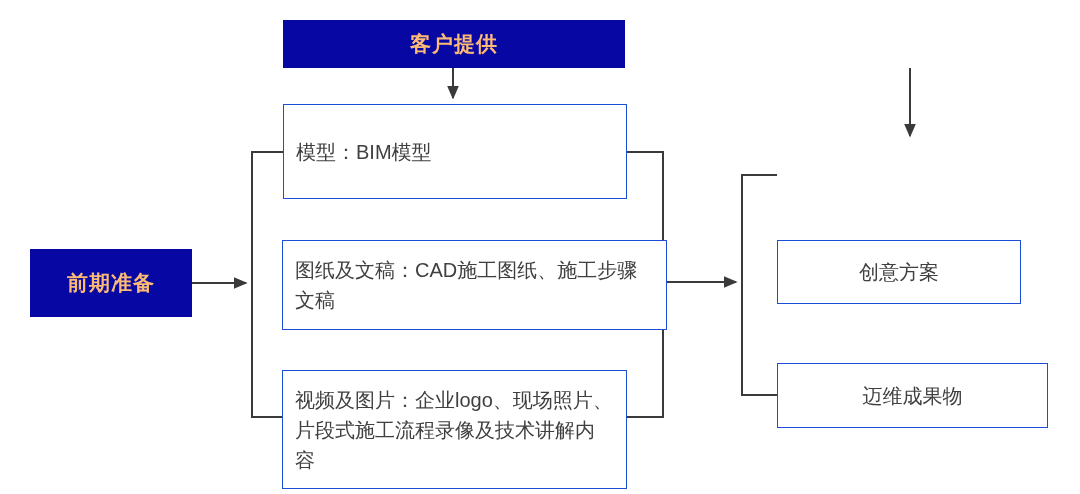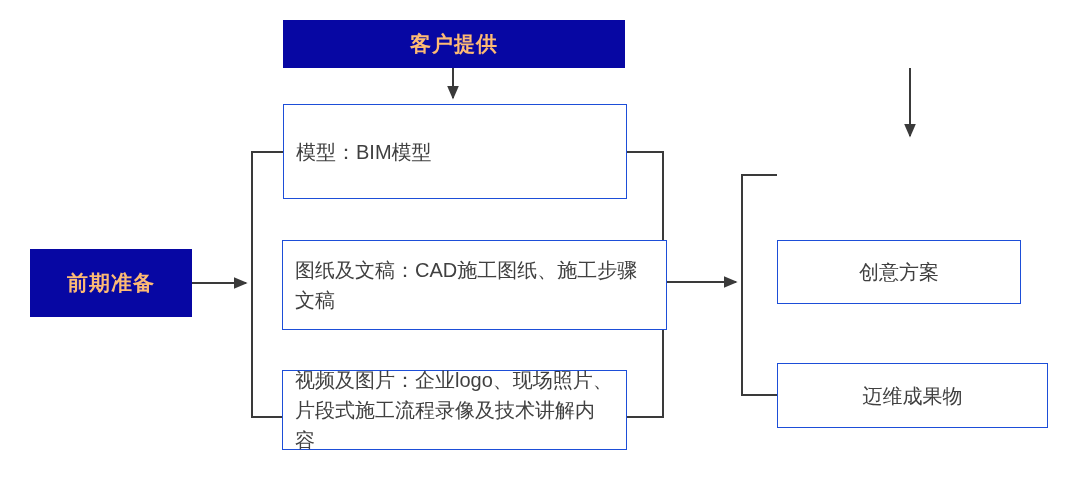--- a/index.html
+++ b/index.html
@@ -55,7 +55,7 @@
   
   #input-model    { left: 283px; top: 104px; width: 344px; height: 95px; }
   #input-drawings { left: 282px; top: 240px; width: 385px; height: 90px; }
-  #input-videos   { left: 282px; top: 370px; width: 345px; height: 80px; }
+  #input-videos   { left: 282px; top: 370px; width: 345px; height: 119px; }
   
   #output-framework  { left: 777px; top: 143px; width: 271px; height: 64px; }
   #output-creative   { left: 777px; top: 240px; width: 244px; height: 64px; }

